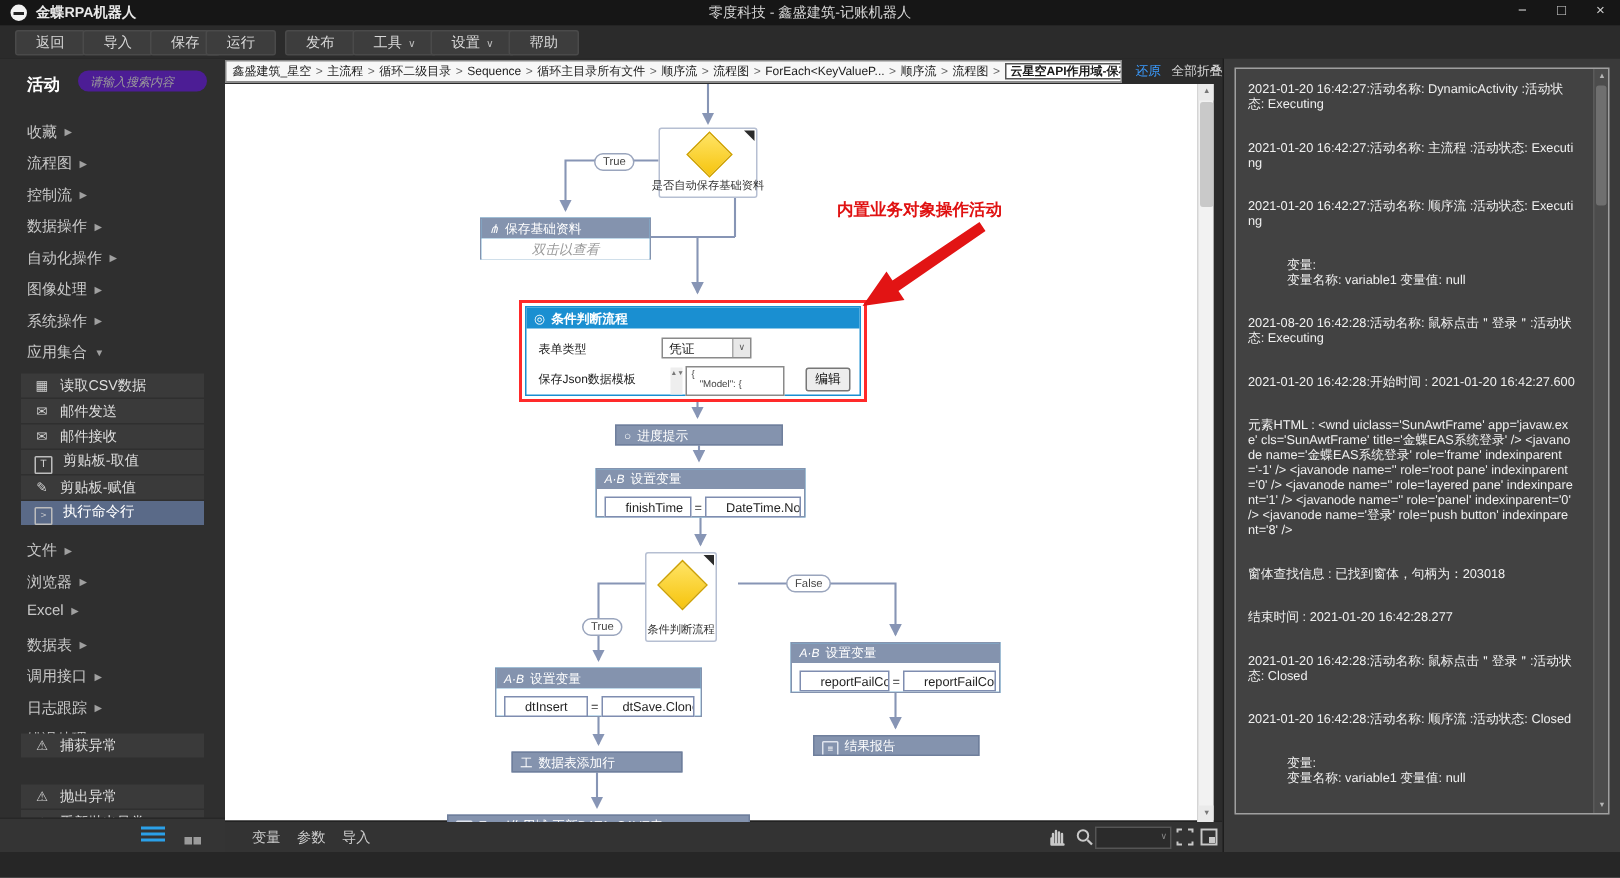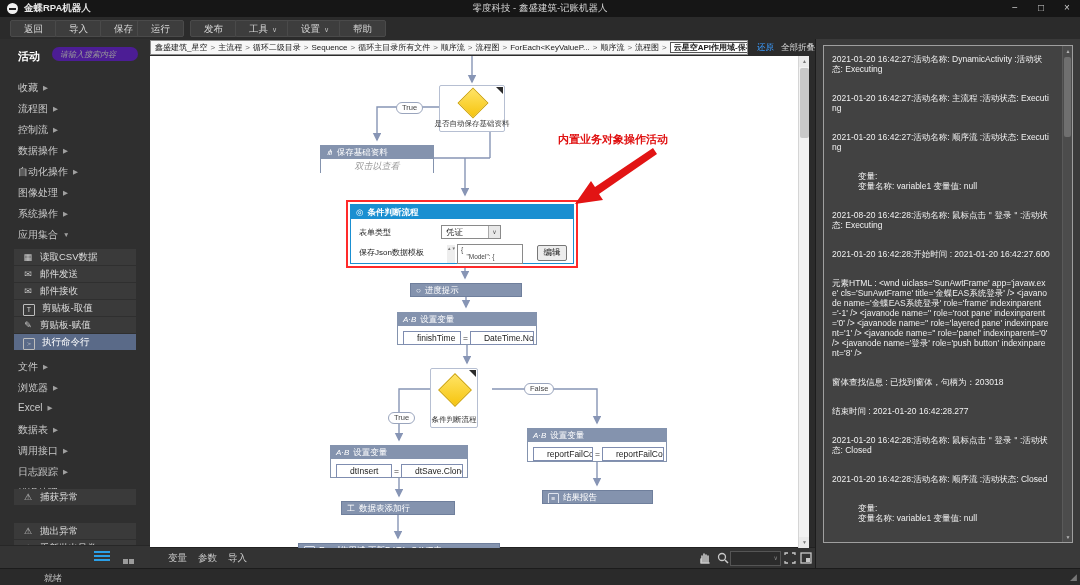--- a/index.html
+++ b/index.html
@@ -321,10 +321,6 @@
     </div>
   </div>
 
-  <div class="statusbar">
-    <span style="position:absolute;left:44px;top:3px">就绪</span>
-    <span class="grip">◢</span>
-  </div>
 
 </div>
 

